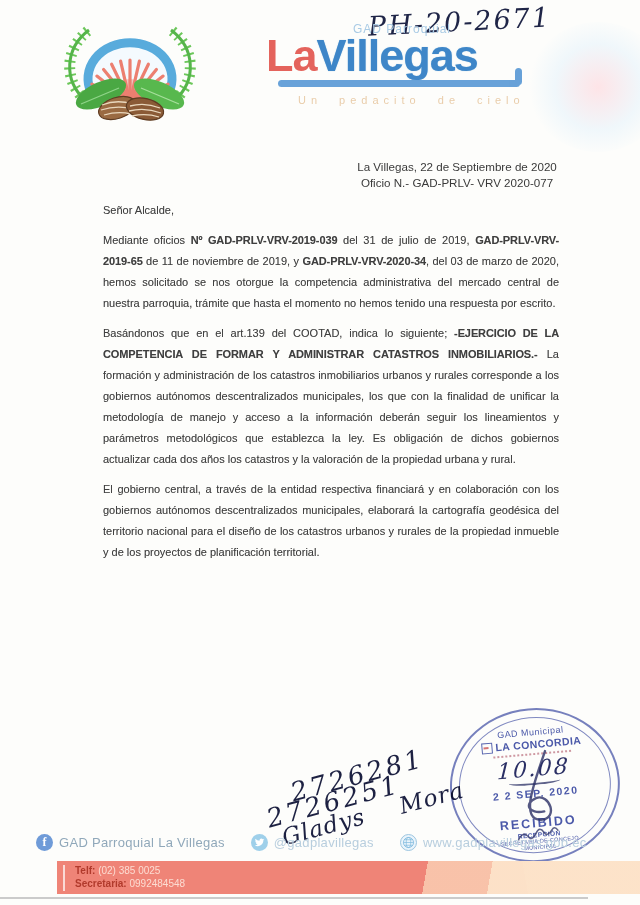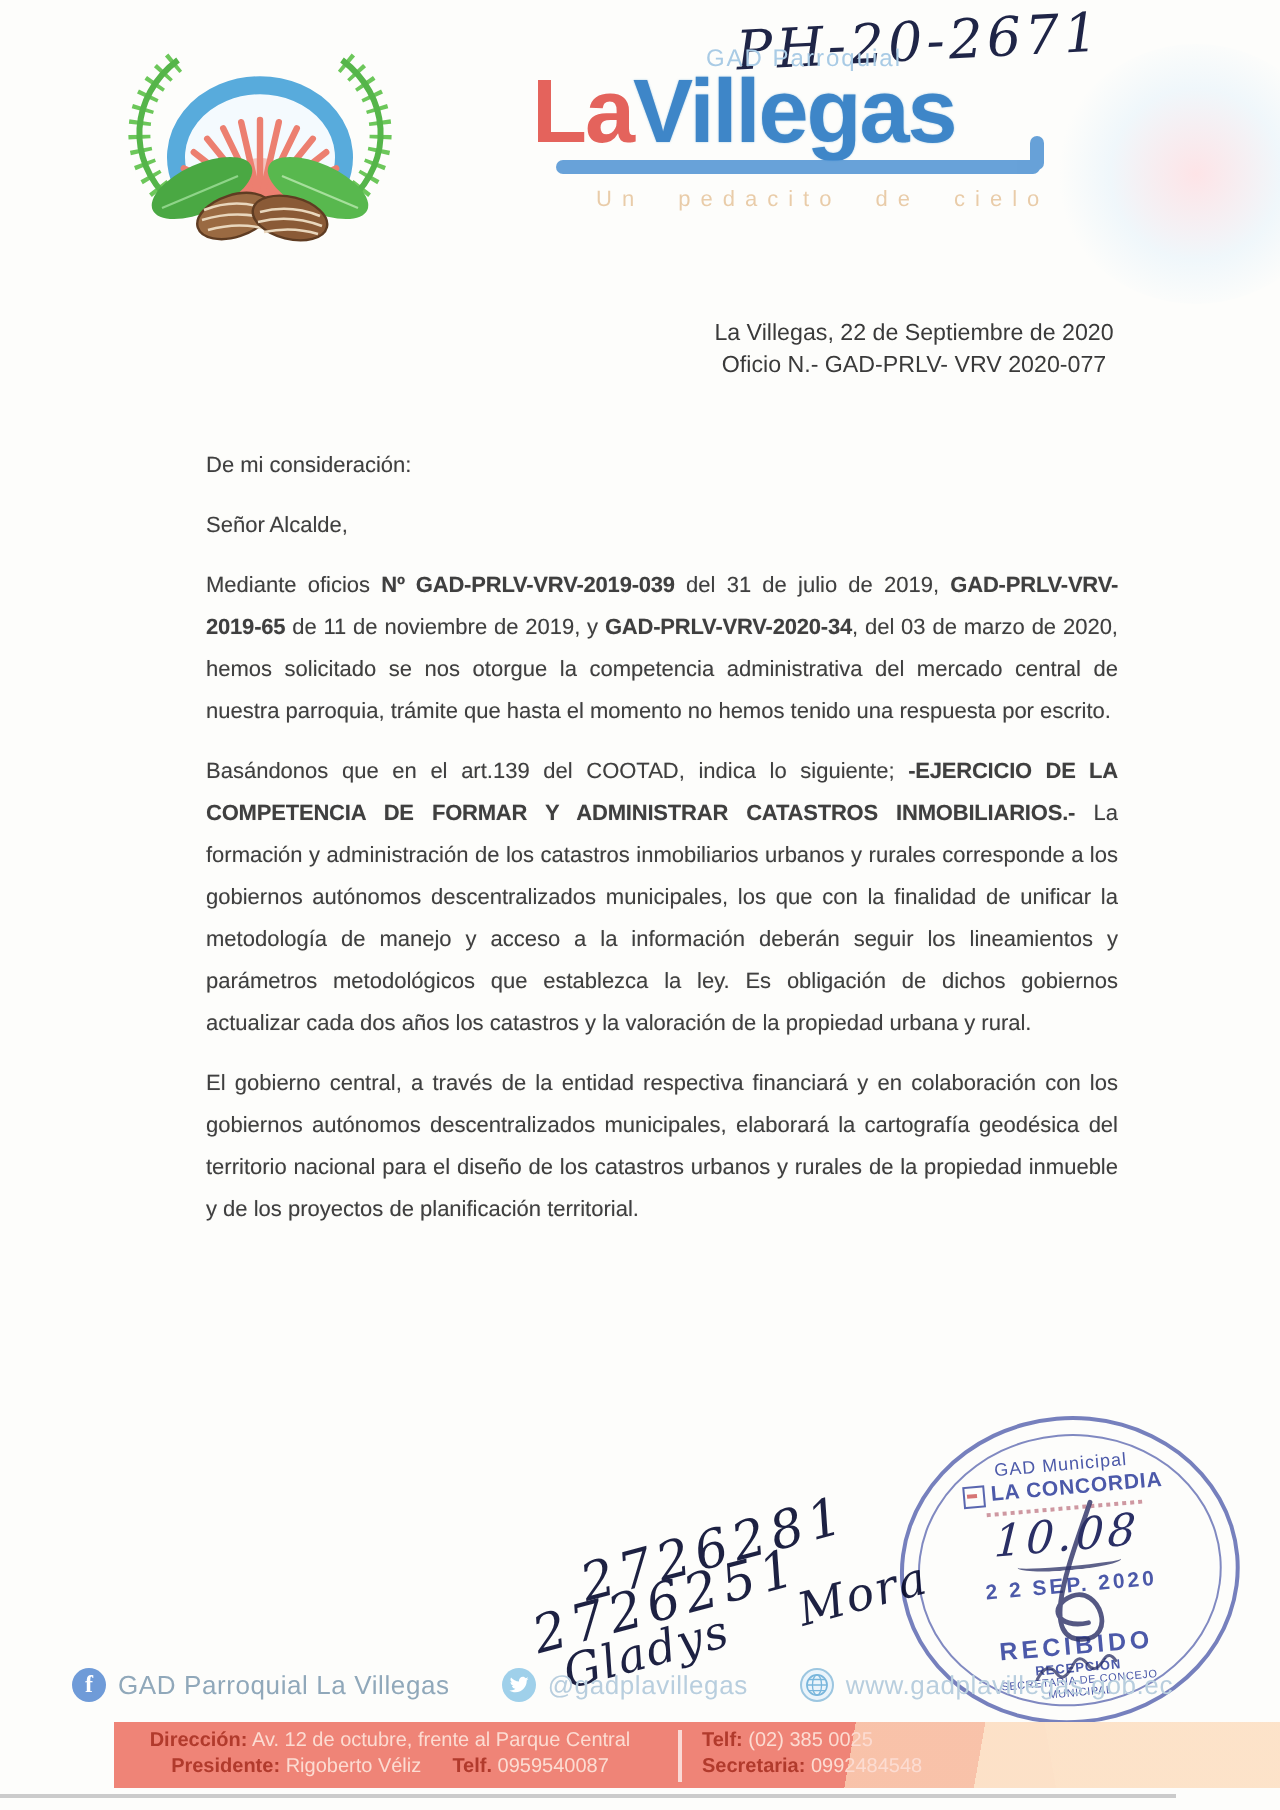--- a/index.html
+++ b/index.html
@@ -163,7 +163,6 @@
 
   <div class="letter">
 
-    <p class="greeting">De mi consideración:</p>
 
 
     <p class="salute2">Señor Alcalde,</p>

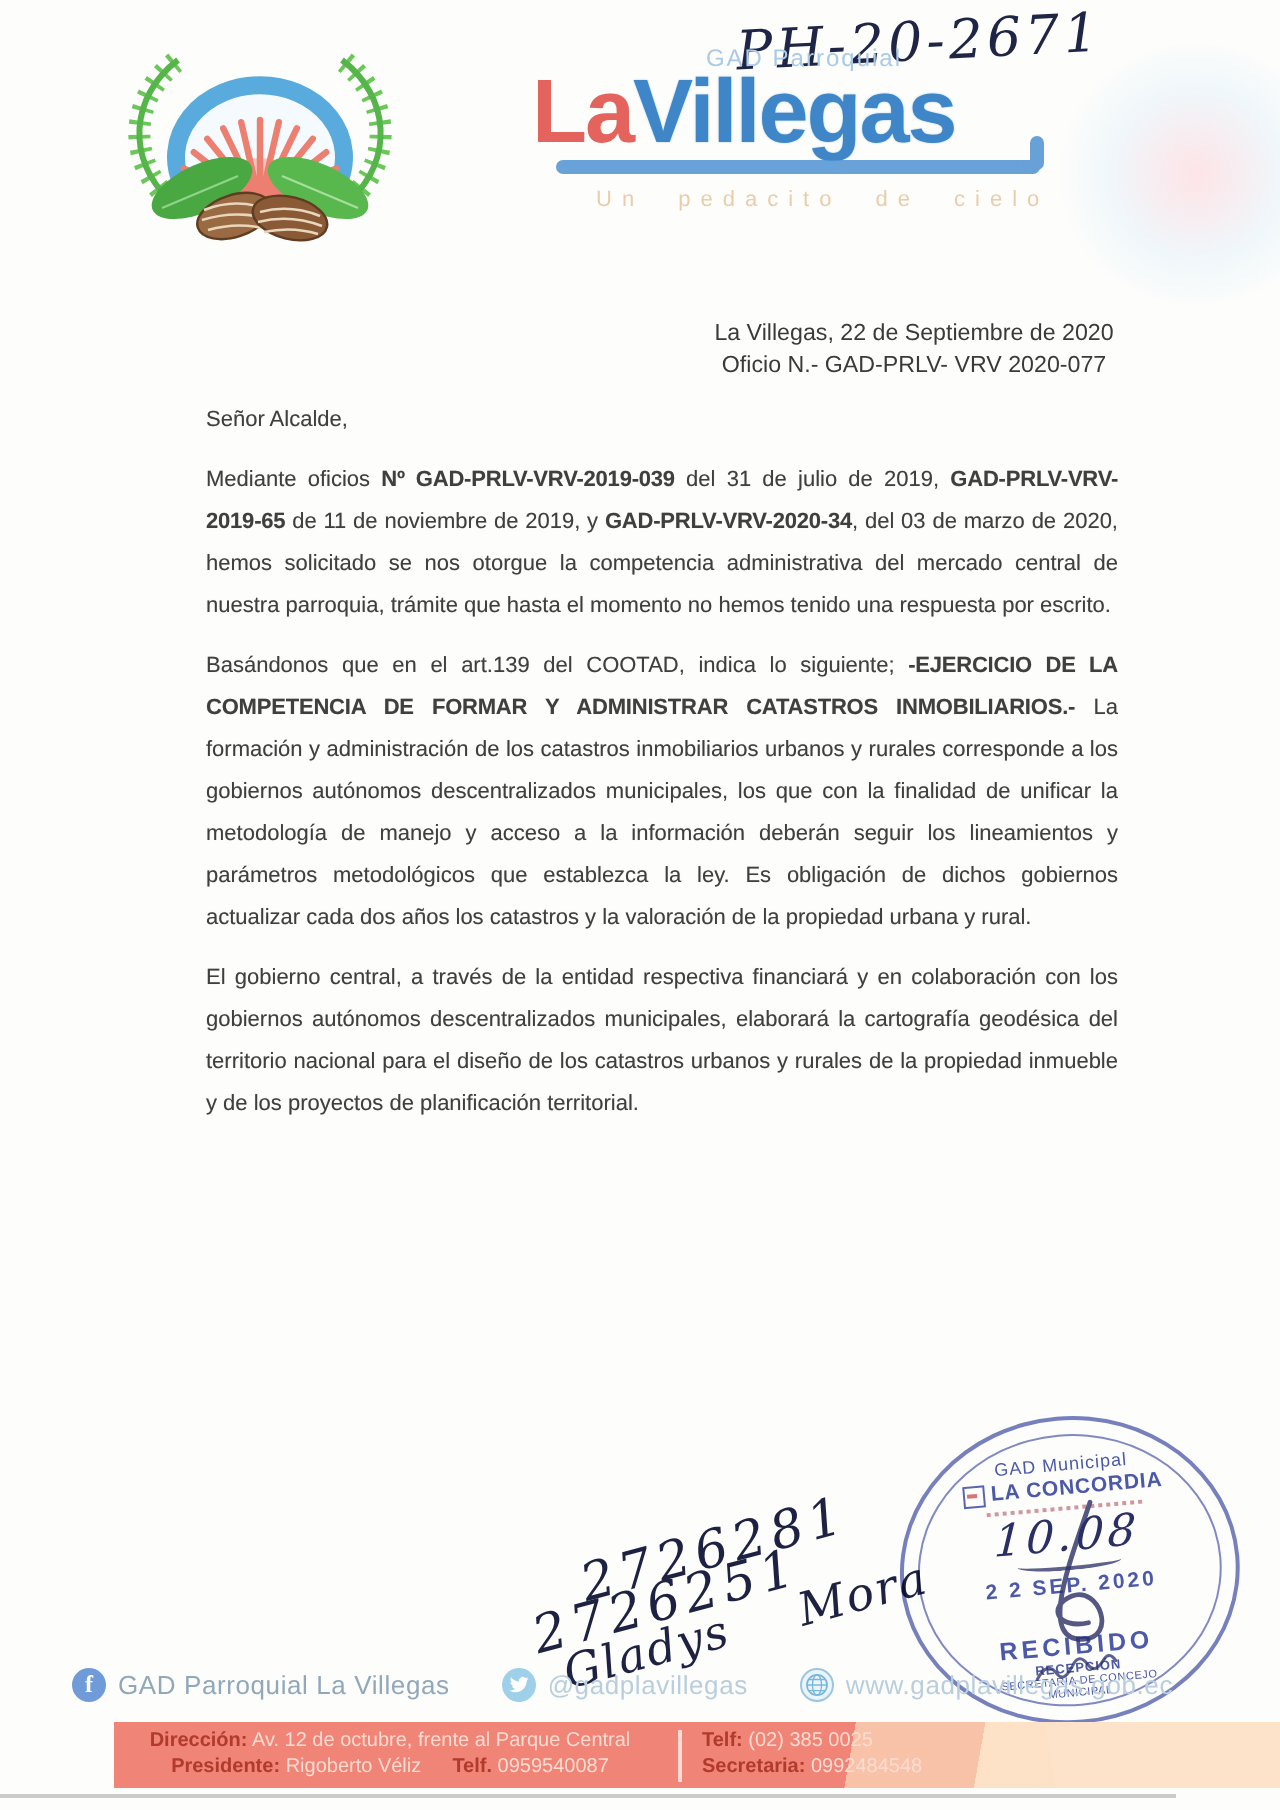--- a/index.html
+++ b/index.html
@@ -229,19 +229,6 @@
   </div>
 
   <div class="bar">
-    <div class="bar-left">
-      <div>
-        <span class="blabel">Dirección:</span>
-        <span class="bvalue">Av. 12 de octubre, frente al Parque Central</span>
-      </div>
-      <div>
-        <span class="blabel">Presidente:</span>
-        <span class="bvalue">Rigoberto Véliz</span>
-        <span class="gap8"></span>
-        <span class="blabel">Telf.</span>
-        <span class="bvalue">0959540087</span>
-      </div>
-    </div>
     <div class="bar-div"></div>
     <div class="bar-right">
       <div>

